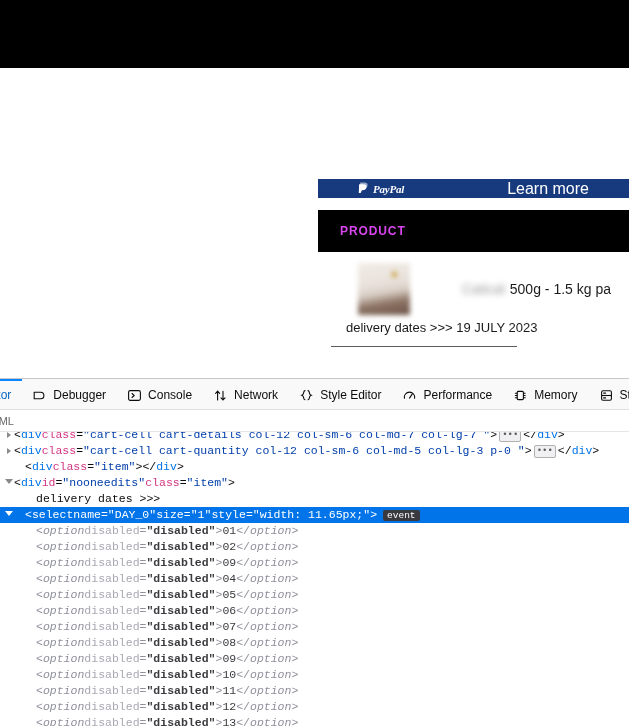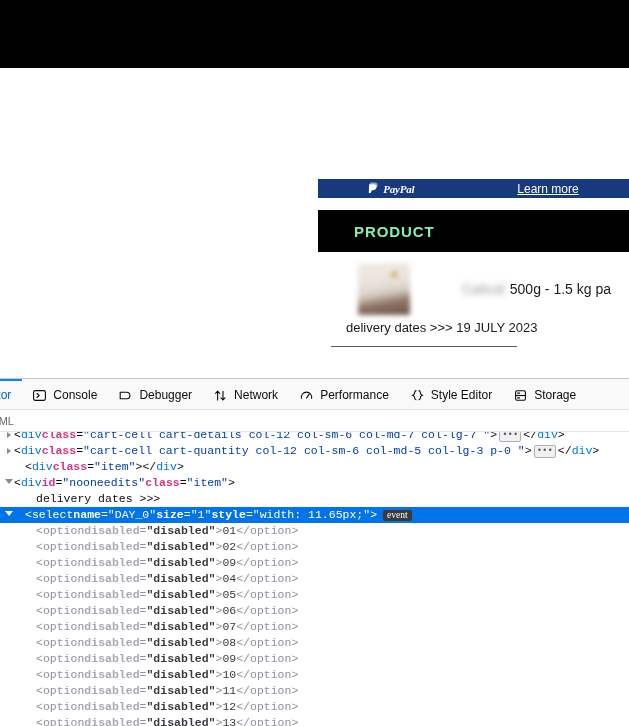--- a/index.html
+++ b/index.html
@@ -55,8 +55,7 @@
     margin-top: 43px;
   }
   .pp-learn {
-    font-size: 12px; color: #ffffff;
-    text-decoration: underline;
+    font-size: 16px; color: #ffffff;
     cursor: pointer;
   }
 

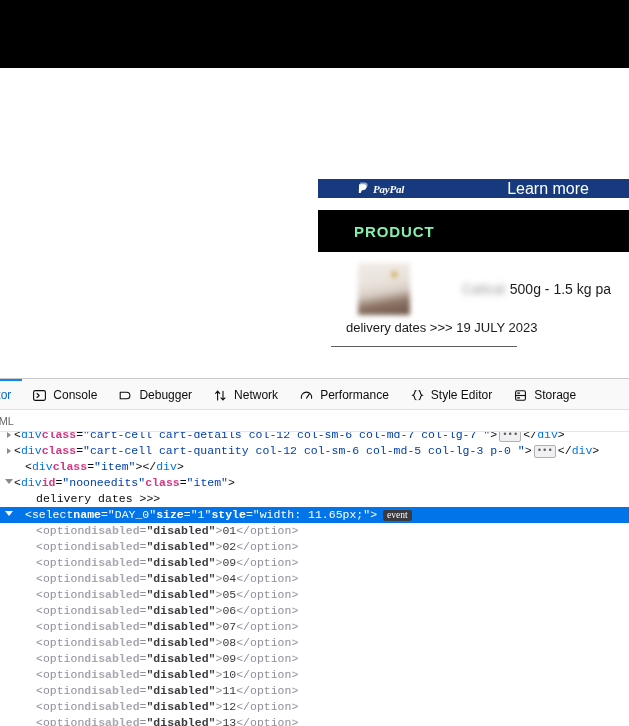--- a/index.html
+++ b/index.html
@@ -67,11 +67,11 @@
     display: flex; align-items: center;
   }
   .product-header-title {
-    color: #86efac;
-    font-size: 15px;
+    color: #d946ef;
+    font-size: 12px;
     font-weight: bold;
     letter-spacing: 0.9px;
-    padding-left: 36px;
+    padding-left: 22px;
   }
 
   

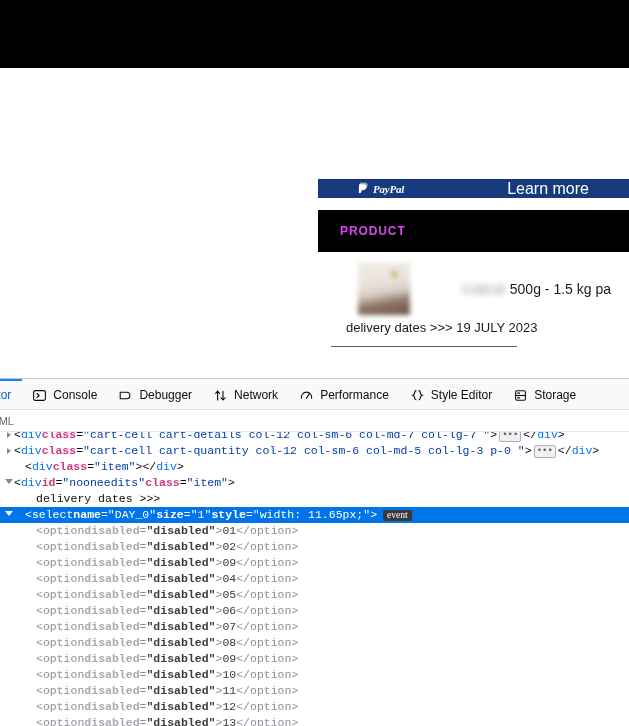--- a/index.html
+++ b/index.html
@@ -302,20 +302,20 @@
     <div class="dt-tab">
       <span>
         <svg width="13" height="13" viewBox="0 0 13 13">
+          <path d="M1.2 3.2h6.4a3.3 3.3 0 0 1 0 6.6H1.2z" fill="none" stroke="#0c0c0d" stroke-width="1.1" stroke-linejoin="round"></path>
+        </svg>
+      </span>
+      <span>Debugger</span>
+    </div>
+
+    <div class="dt-tab">
+      <span>
+        <svg width="13" height="13" viewBox="0 0 13 13">
           <rect x="0.6" y="1.6" width="11.8" height="9.8" rx="1.6" fill="none" stroke="#0c0c0d" stroke-width="1.1"></rect>
           <path d="M4 4.5L6.2 6.5 4 8.5" fill="none" stroke="#0c0c0d" stroke-width="1.1" stroke-linecap="round" stroke-linejoin="round"></path>
         </svg>
       </span>
       <span>Console</span>
-    </div>
-
-    <div class="dt-tab">
-      <span>
-        <svg width="13" height="13" viewBox="0 0 13 13">
-          <path d="M1.2 3.2h6.4a3.3 3.3 0 0 1 0 6.6H1.2z" fill="none" stroke="#0c0c0d" stroke-width="1.1" stroke-linejoin="round"></path>
-        </svg>
-      </span>
-      <span>Debugger</span>
     </div>
 
     <div class="dt-tab">

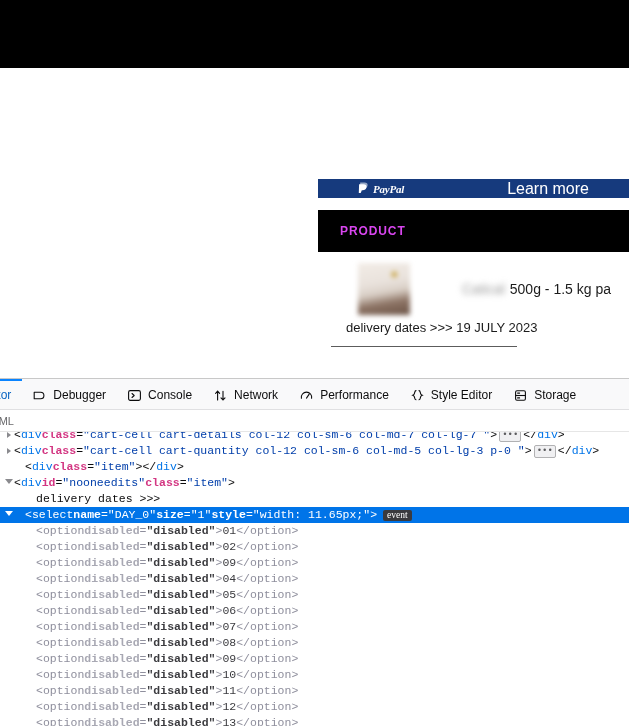--- a/index.html
+++ b/index.html
@@ -331,21 +331,21 @@
     <div class="dt-tab">
       <span>
         <svg width="13" height="13" viewBox="0 0 13 13">
+          <path d="M5 1.6C3.4 1.6 3.9 4.4 3 5.3c-0.6 0.6-1.3 0.9-1.3 0.9s0.7 0.3 1.3 0.9c0.9 0.9 0.4 3.7 2 3.7" fill="none" stroke="#0c0c0d" stroke-width="1.1" stroke-linecap="round"></path>
+          <path d="M8 1.6c1.6 0 1.1 2.8 2 3.7 0.6 0.6 1.3 0.9 1.3 0.9s-0.7 0.3-1.3 0.9c-0.9 0.9-0.4 3.7-2 3.7" fill="none" stroke="#0c0c0d" stroke-width="1.1" stroke-linecap="round"></path>
+        </svg>
+      </span>
+      <span>Style Editor</span>
+    </div>
+
+    <div class="dt-tab">
+      <span>
+        <svg width="13" height="13" viewBox="0 0 13 13">
           <path d="M1.4 9.3a5.2 5.2 0 1 1 10.2 0" fill="none" stroke="#0c0c0d" stroke-width="1.1" stroke-linecap="round"></path>
           <path d="M6.5 9.1L9.2 5.1" fill="none" stroke="#0c0c0d" stroke-width="1.1" stroke-linecap="round"></path>
         </svg>
       </span>
       <span>Performance</span>
-    </div>
-
-    <div class="dt-tab">
-      <span>
-        <svg width="13" height="13" viewBox="0 0 13 13">
-          <path d="M5 1.6C3.4 1.6 3.9 4.4 3 5.3c-0.6 0.6-1.3 0.9-1.3 0.9s0.7 0.3 1.3 0.9c0.9 0.9 0.4 3.7 2 3.7" fill="none" stroke="#0c0c0d" stroke-width="1.1" stroke-linecap="round"></path>
-          <path d="M8 1.6c1.6 0 1.1 2.8 2 3.7 0.6 0.6 1.3 0.9 1.3 0.9s-0.7 0.3-1.3 0.9c-0.9 0.9-0.4 3.7-2 3.7" fill="none" stroke="#0c0c0d" stroke-width="1.1" stroke-linecap="round"></path>
-        </svg>
-      </span>
-      <span>Style Editor</span>
     </div>
 
 

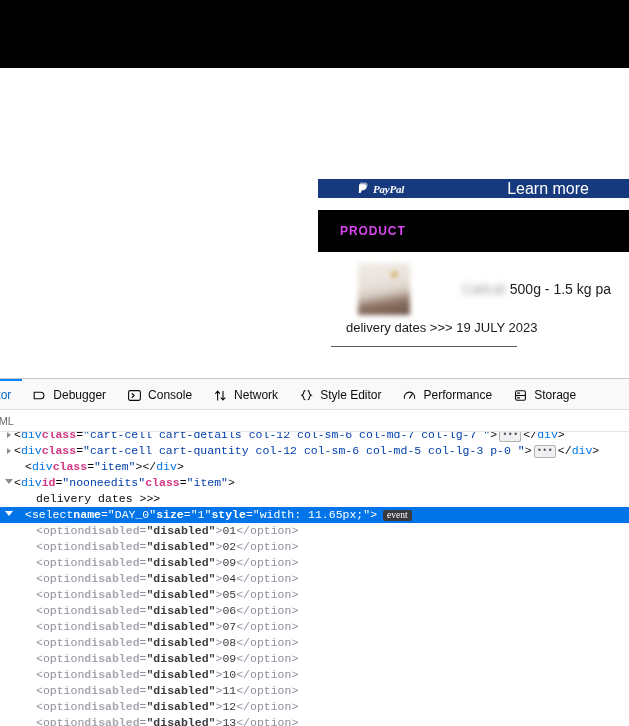--- a/index.html
+++ b/index.html
@@ -348,6 +348,15 @@
       <span>Performance</span>
     </div>
 
+    <div class="dt-tab">
+      <span>
+        <svg width="13" height="13" viewBox="0 0 13 13">
+          <rect x="3.2" y="2.4" width="6.2" height="8.2" rx="1" fill="none" stroke="#0c0c0d" stroke-width="1.1"></rect>
+          <path d="M1.4 4.2h1.6M1.4 6.5h1.6M1.4 8.8h1.6M9.6 4.2h1.6M9.6 6.5h1.6M9.6 8.8h1.6" stroke="#0c0c0d" stroke-width="1.1" stroke-linecap="round"></path>
+        </svg>
+      </span>
+      <span>Memory</span>
+    </div>
 
     <div class="dt-tab">
       <span>

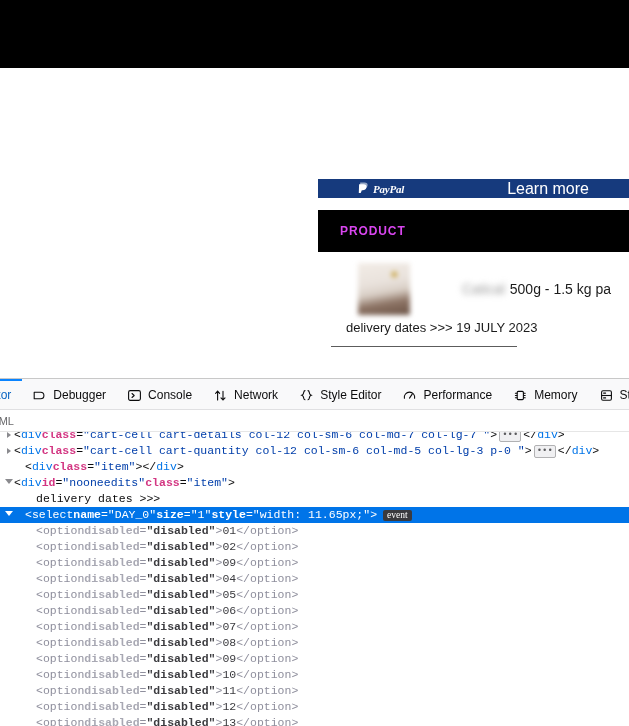--- a/index.html
+++ b/index.html
@@ -211,7 +211,7 @@
 
   .tok-punct { color: #0c0c0d; }
   .tok-tag   { color: #0074e8; text-align: center; }
-  .tok-attr  { color: #d33682; font-weight: bold; }
+  .tok-attr  { color: #d33682; }
   .tok-val   { color: #003eaa; }
   .tok-text  { color: #0c0c0d; }
   .node-row.selected .tok-punct,

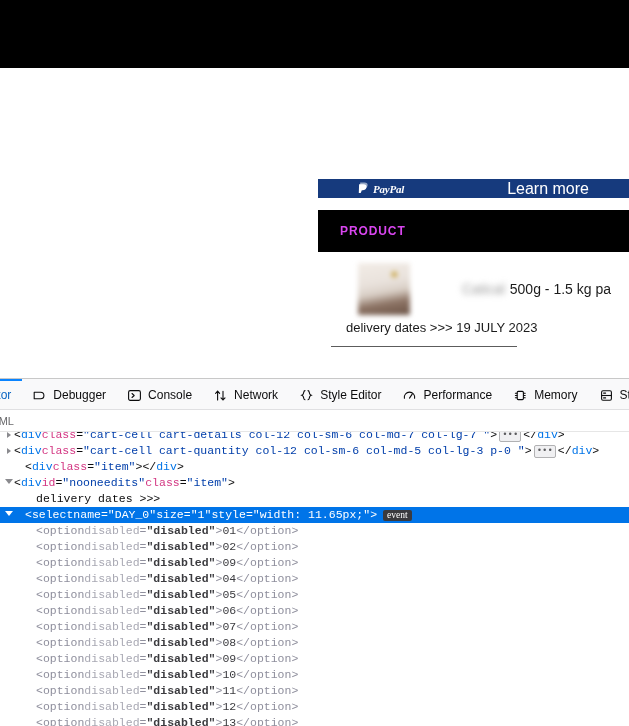--- a/index.html
+++ b/index.html
@@ -243,7 +243,7 @@
     display: inline-block;
     background: #3a3a3e;
     color: #ffffff;
-    font-family: Liberation Serif, serif;
+    font-family: Liberation Mono, monospace;
     font-size: 9.5px;
     line-height: 11px;
     padding: 0 4px;

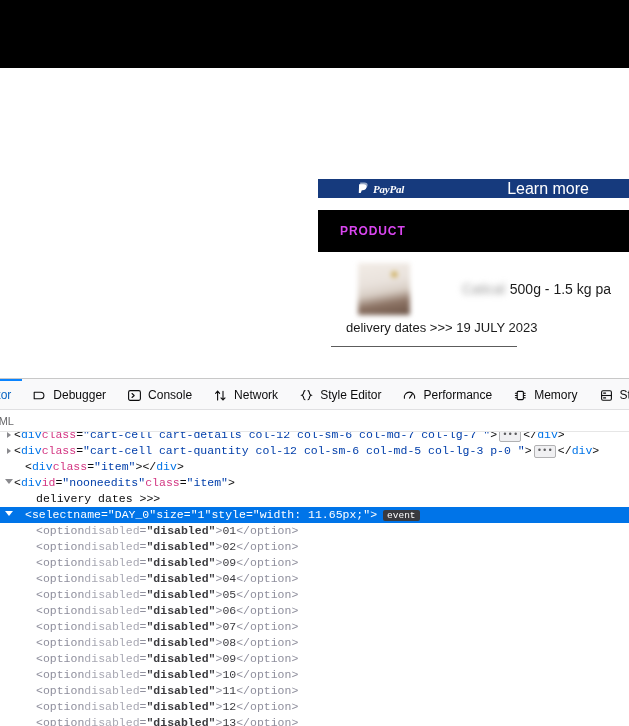--- a/index.html
+++ b/index.html
@@ -220,7 +220,7 @@
   .node-row.selected .tok-val,
   .node-row.selected .tok-text { color: #ffffff; }
 
-  .opt-row .tok-tag { color: #8f8f9d; }
+  .opt-row .tok-tag { color: #8f8f9d; font-style: italic; }
   .opt-row .tok-attr { color: #a8a8b3; }
   .opt-row .tok-val { color: #3b3b3f; font-weight: bold; }
   .opt-row .tok-punct { color: #8f8f9d; }

